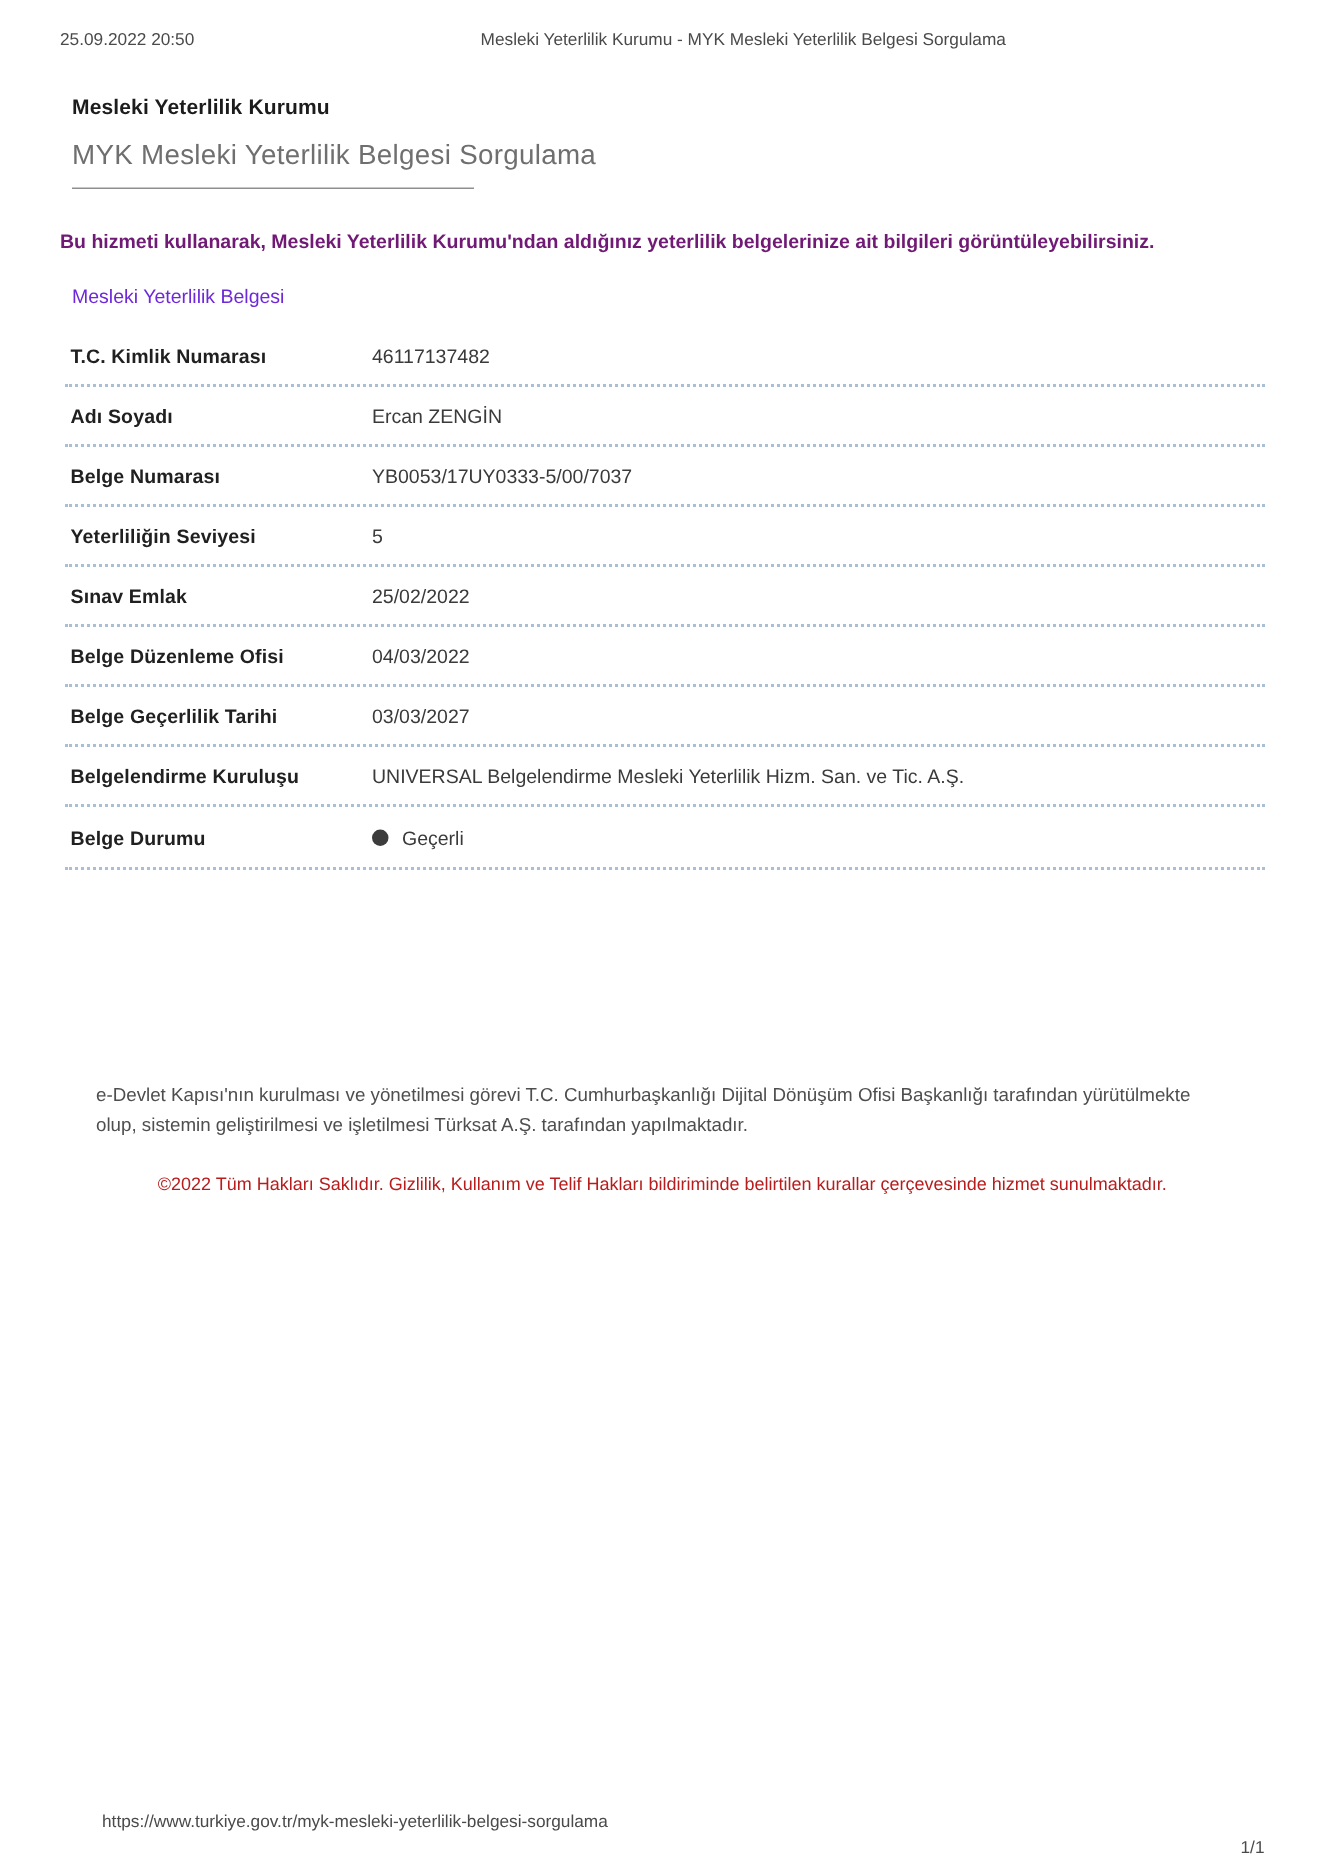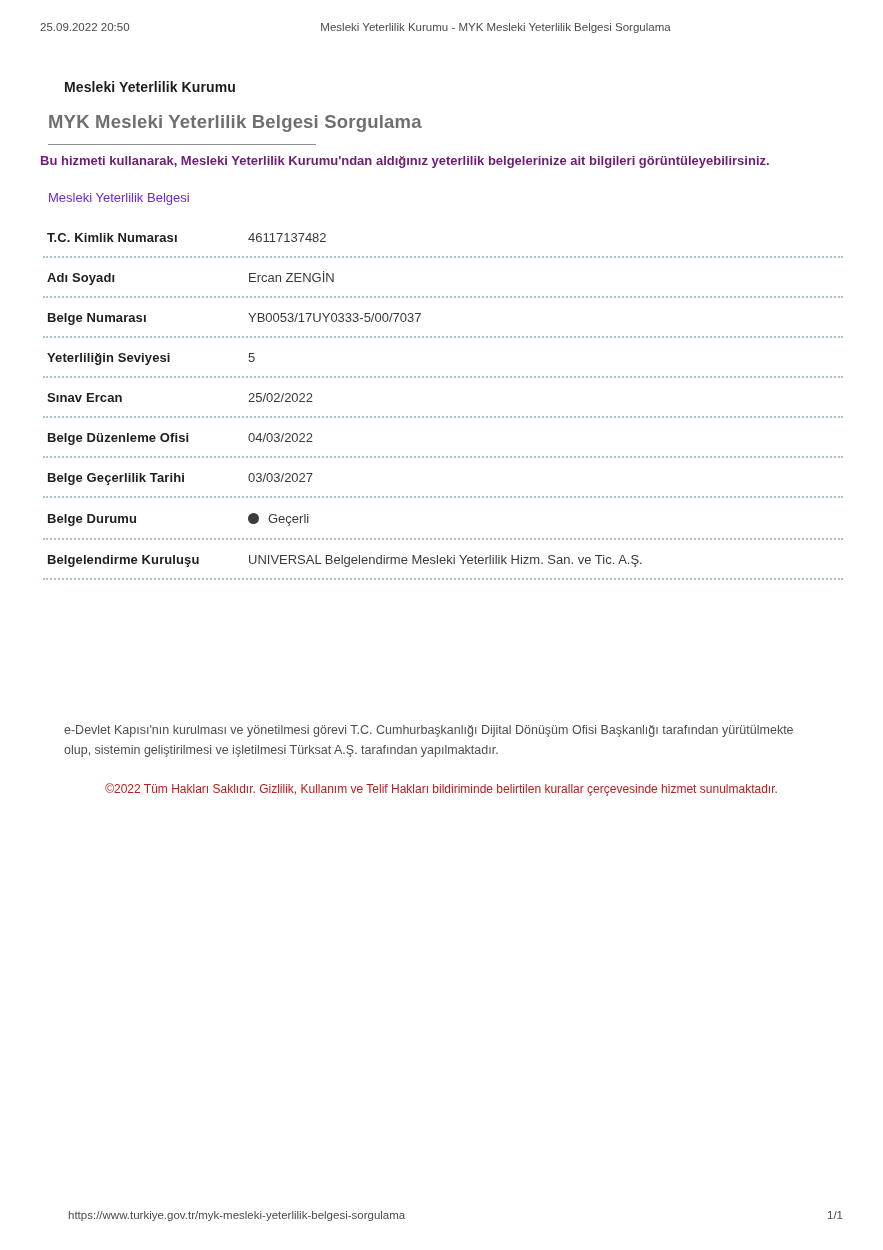--- a/index.html
+++ b/index.html
@@ -43,7 +43,7 @@
     
     .heading { position: absolute; top: 63px; left: 48px; }
     .inst-title {
-      margin: 16px;
+      margin: 0;
       font-size: 14px;
       font-weight: bold;
       color: #1c1c1c;

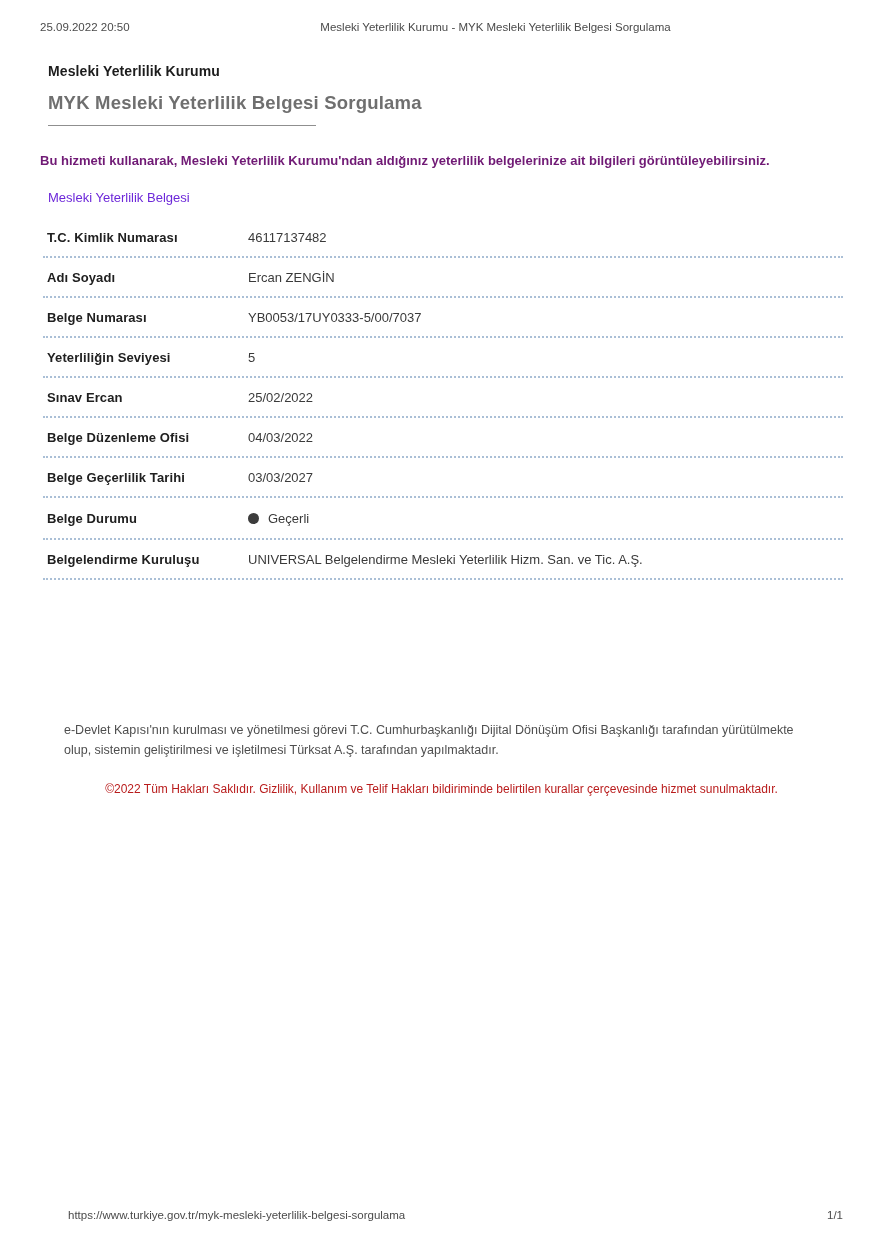--- a/index.html
+++ b/index.html
@@ -52,7 +52,7 @@
     .svc-title {
       margin: 13px 0 0 0;
       font-size: 18.5px;
-      font-weight: 700;
+      font-weight: 400;
       color: #6f6f6f;
       letter-spacing: 0.2px;
       white-space: nowrap;

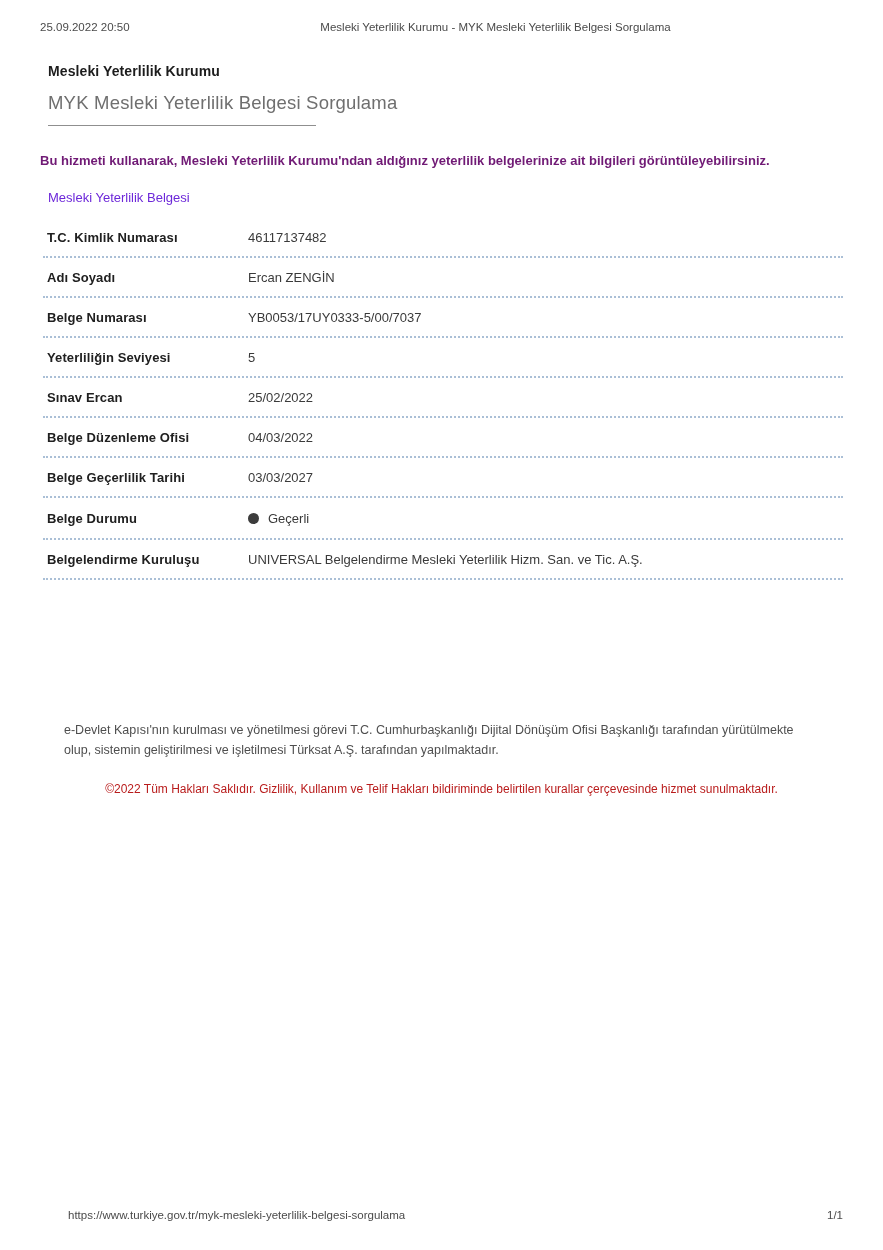--- a/index.html
+++ b/index.html
@@ -172,7 +172,7 @@
       <div class="cert-value">5</div>
     </div>
     <div class="cert-row">
-      <div class="cert-label">Sınav Ercan</div>
+      <div class="cert-label">Sınav Emlak</div>
       <div class="cert-value">25/02/2022</div>
     </div>
     <div class="cert-row">

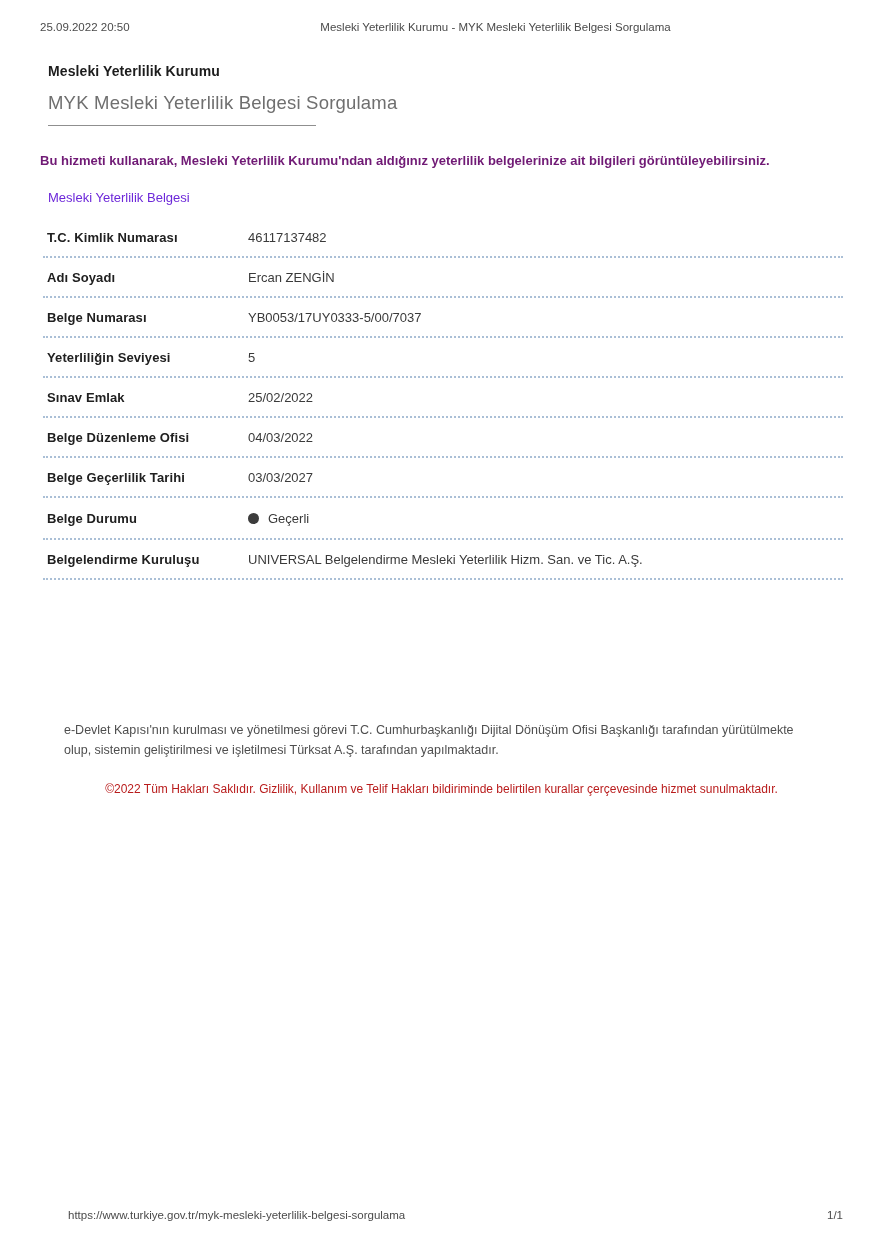--- a/index.html
+++ b/index.html
@@ -183,6 +183,10 @@
       <div class="cert-label">Belge Geçerlilik Tarihi</div>
       <div class="cert-value">03/03/2027</div>
     </div>
+    <div class="cert-row">
+      <div class="cert-label">Belgelendirme Kuruluşu</div>
+      <div class="cert-value">UNIVERSAL Belgelendirme Mesleki Yeterlilik Hizm. San. ve Tic. A.Ş.</div>
+    </div>
     <div class="cert-row tall">
       <div class="cert-label">Belge Durumu</div>
       <div class="cert-value">
@@ -190,10 +194,6 @@
         <span>Geçerli</span>
       </div>
     </div>
-    <div class="cert-row">
-      <div class="cert-label">Belgelendirme Kuruluşu</div>
-      <div class="cert-value">UNIVERSAL Belgelendirme Mesleki Yeterlilik Hizm. San. ve Tic. A.Ş.</div>
-    </div>
   </div>
 
   <p class="footer-info">e-Devlet Kapısı'nın kurulması ve yönetilmesi görevi T.C. Cumhurbaşkanlığı Dijital Dönüşüm Ofisi Başkanlığı tarafından yürütülmekte olup, sistemin geliştirilmesi ve işletilmesi Türksat A.Ş. tarafından yapılmaktadır.</p>

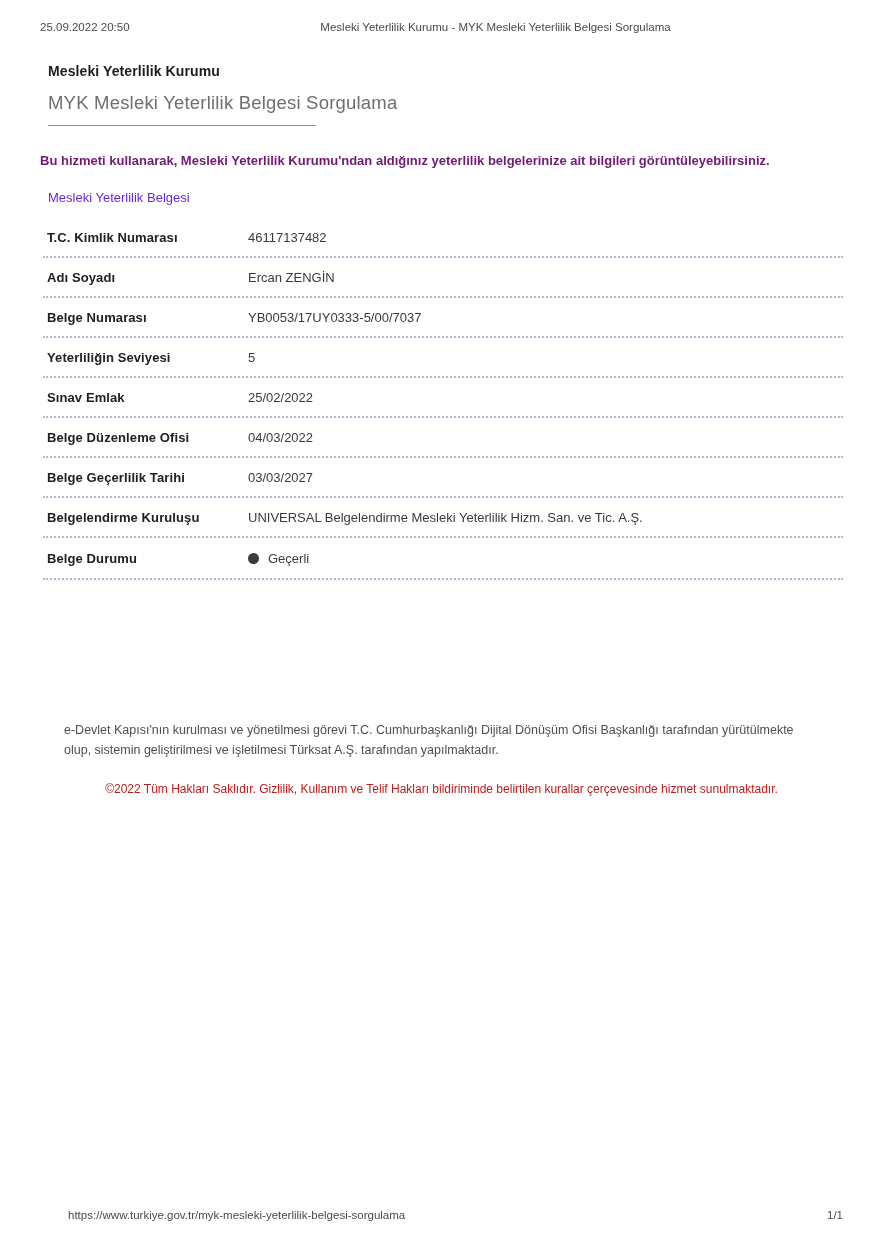--- a/index.html
+++ b/index.html
@@ -38,7 +38,7 @@
       margin-left: 28px;
     }
     .pf-url { position: absolute; left: 0; top: 0; white-space: nowrap; }
-    .pf-page { position: absolute; right: 0; top: 0; text-align: right; }
+    .pf-page { position: absolute; right: 0; top: 17px; text-align: right; }
 
     
     .heading { position: absolute; top: 63px; left: 48px; }

